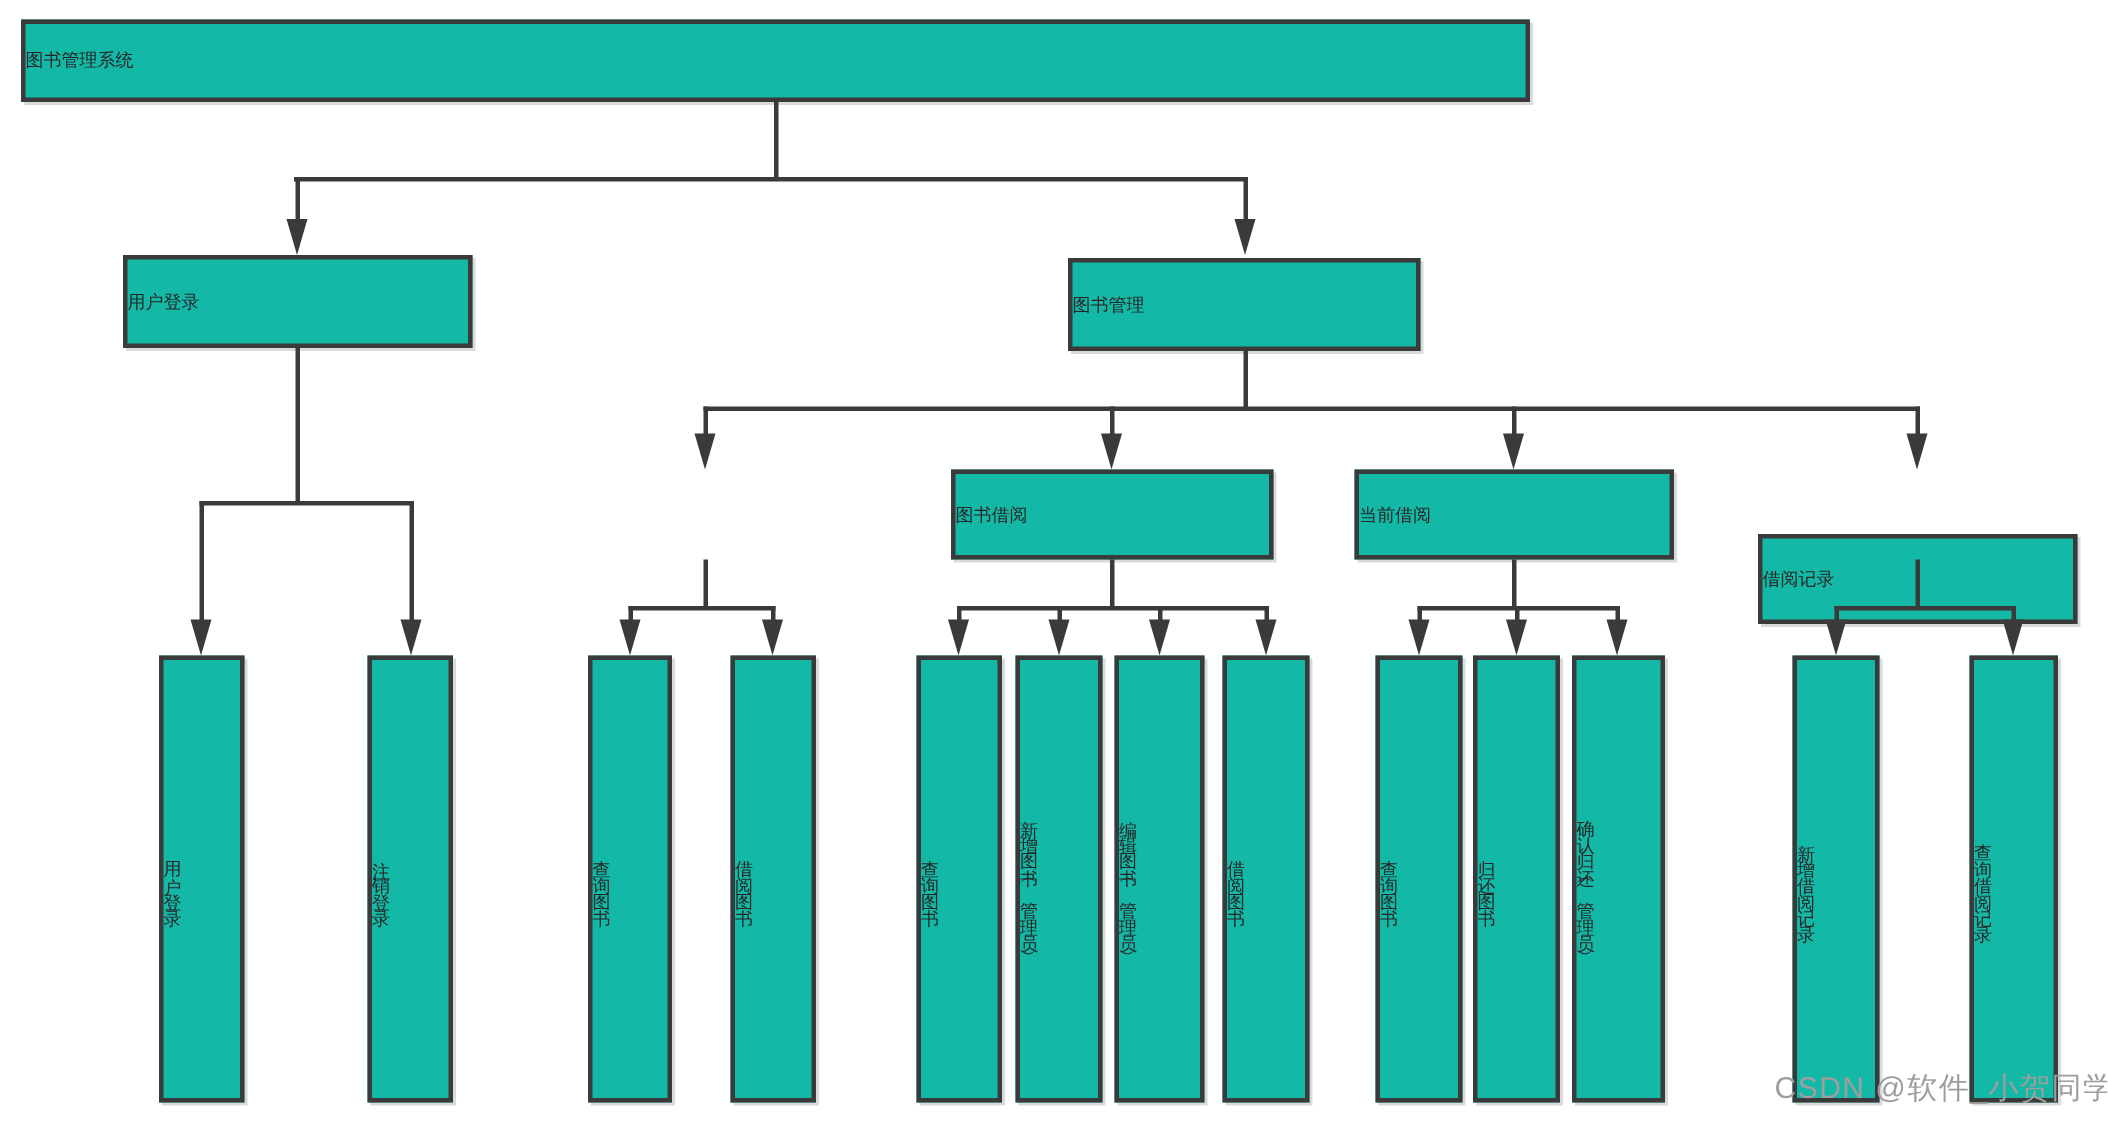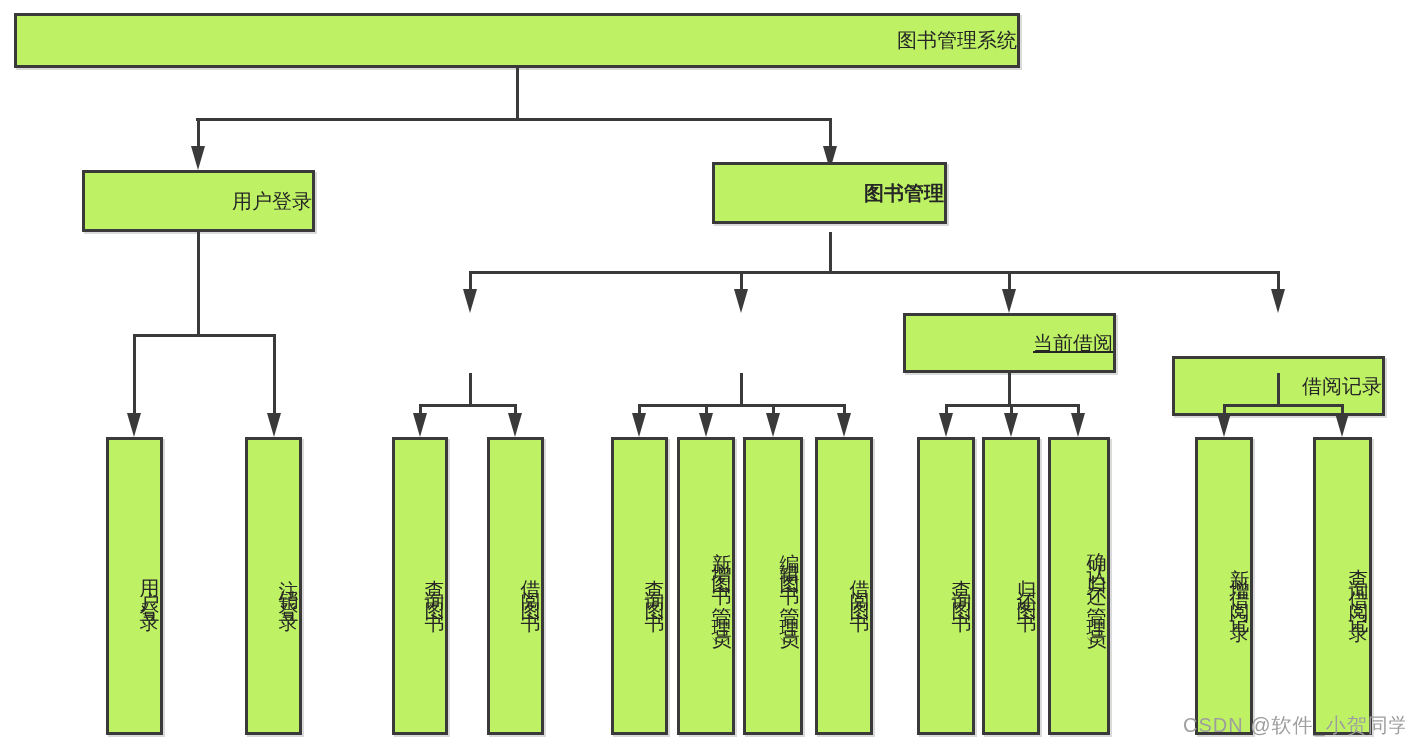--- a/index.html
+++ b/index.html
@@ -8,10 +8,10 @@
     font-family:"Liberation Sans","DejaVu Sans",sans-serif; overflow:hidden;
   }
   .node {
-    position:absolute; box-sizing:border-box; background:#bef264;
+    position:absolute; box-sizing:border-box; background:#14b8a6;
     border:3px solid #3a3a3a; box-shadow:2px 2px 0 rgba(150,150,150,.35);
-    display:flex; align-items:center; justify-content:flex-end;
-    font-size:20px; color:#262626; text-align:center;
+    display:flex; align-items:center; justify-content:flex-start;
+    font-size:12px; color:#262626; text-align:center;
   }
   .vt {
     writing-mode:vertical-rl; text-orientation:mixed;

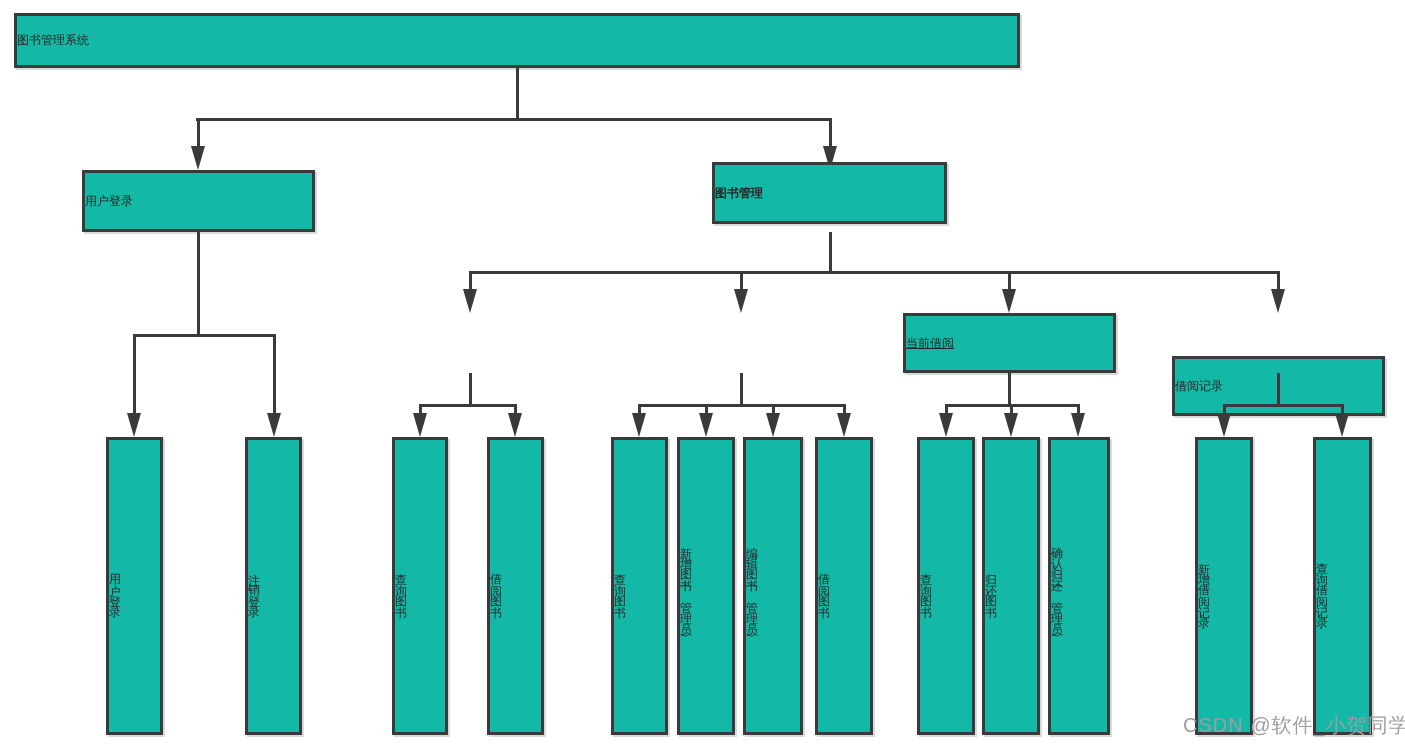--- a/index.html
+++ b/index.html
@@ -49,7 +49,7 @@
   <div class="node" style="left:82px;top:170px;width:233px;height:62px;">
     <span>用户登录</span>
   </div>
-  <div class="node" style="left:712px;top:162px;width:235px;height:62px;font-weight:bold;">
+  <div class="node" style="left:712px;top:172px;width:235px;height:62px;">
     <span>图书管理</span>
   </div>
 

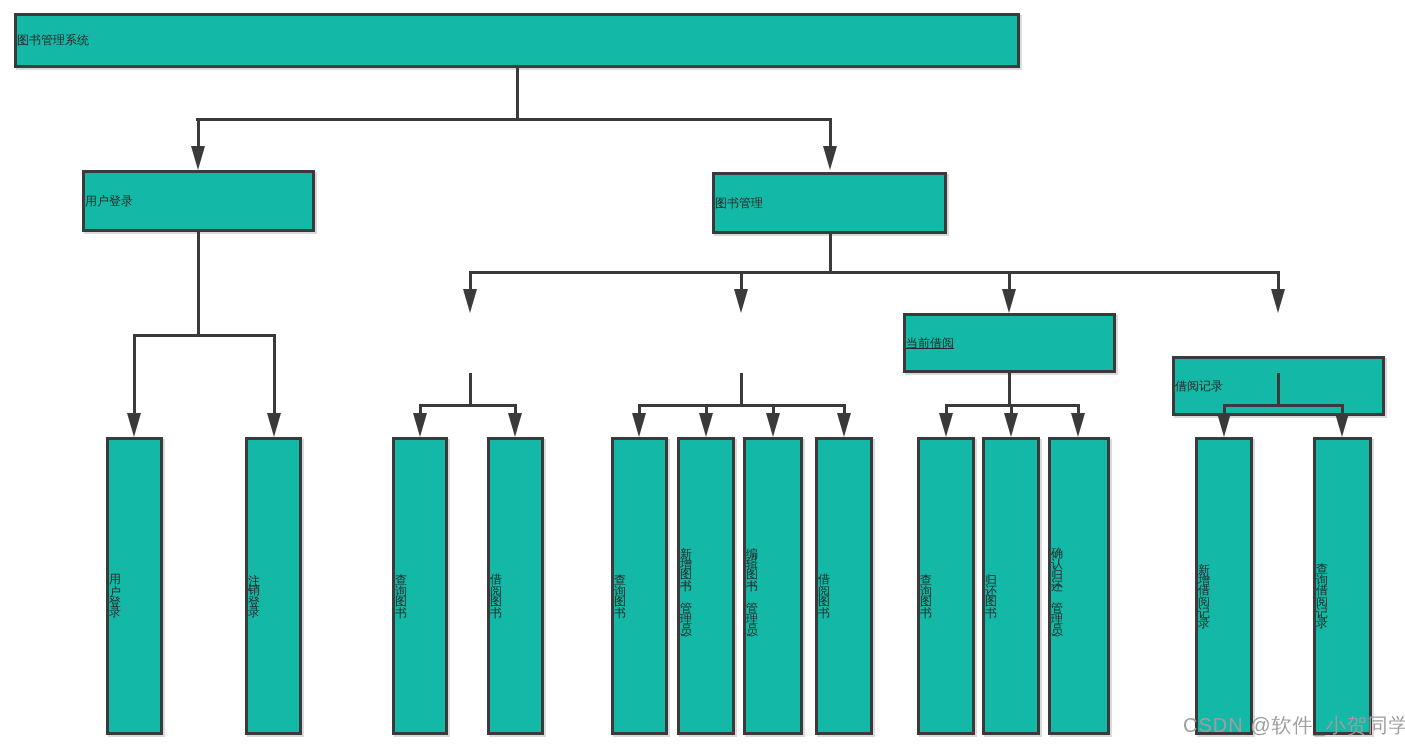--- a/index.html
+++ b/index.html
@@ -71,6 +71,9 @@
   <div class="ln v" style="left:1277px;top:271px;height:22px;"></div>
   <div class="arw" style="left:1271px;top:289px;"></div>
 
+  <div class="node" style="left:634px;top:313px;width:215px;height:60px;">
+    <span>图书借阅</span>
+  </div>
   <div class="node" style="left:903px;top:313px;width:213px;height:60px;text-decoration:underline;">
     <span>当前借阅</span>
   </div>

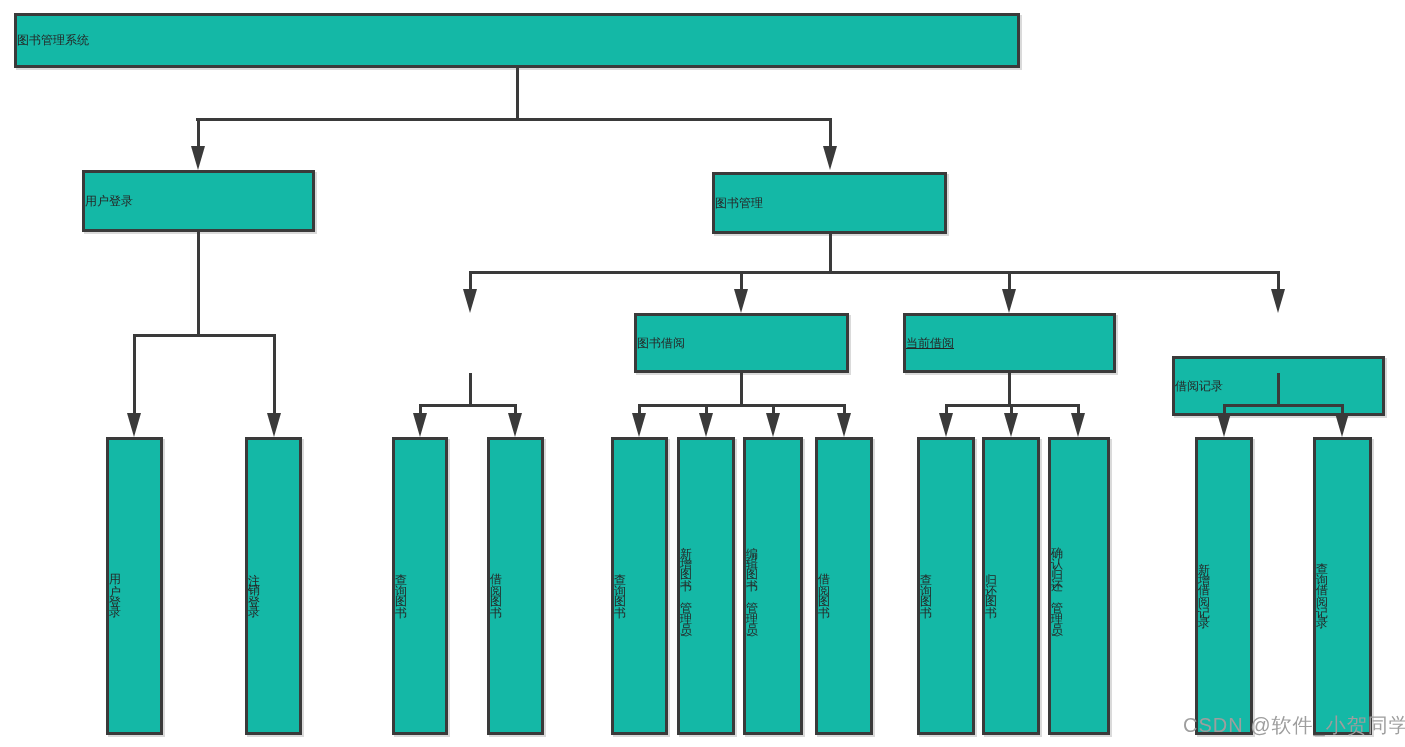--- a/index.html
+++ b/index.html
@@ -74,7 +74,7 @@
   <div class="node" style="left:634px;top:313px;width:215px;height:60px;">
     <span>图书借阅</span>
   </div>
-  <div class="node" style="left:903px;top:313px;width:213px;height:60px;text-decoration:underline;">
+  <div class="node" style="left:903px;top:313px;width:213px;height:60px;">
     <span>当前借阅</span>
   </div>
   <div class="node" style="left:1172px;top:313px;width:213px;height:60px;margin-top:43px;">

